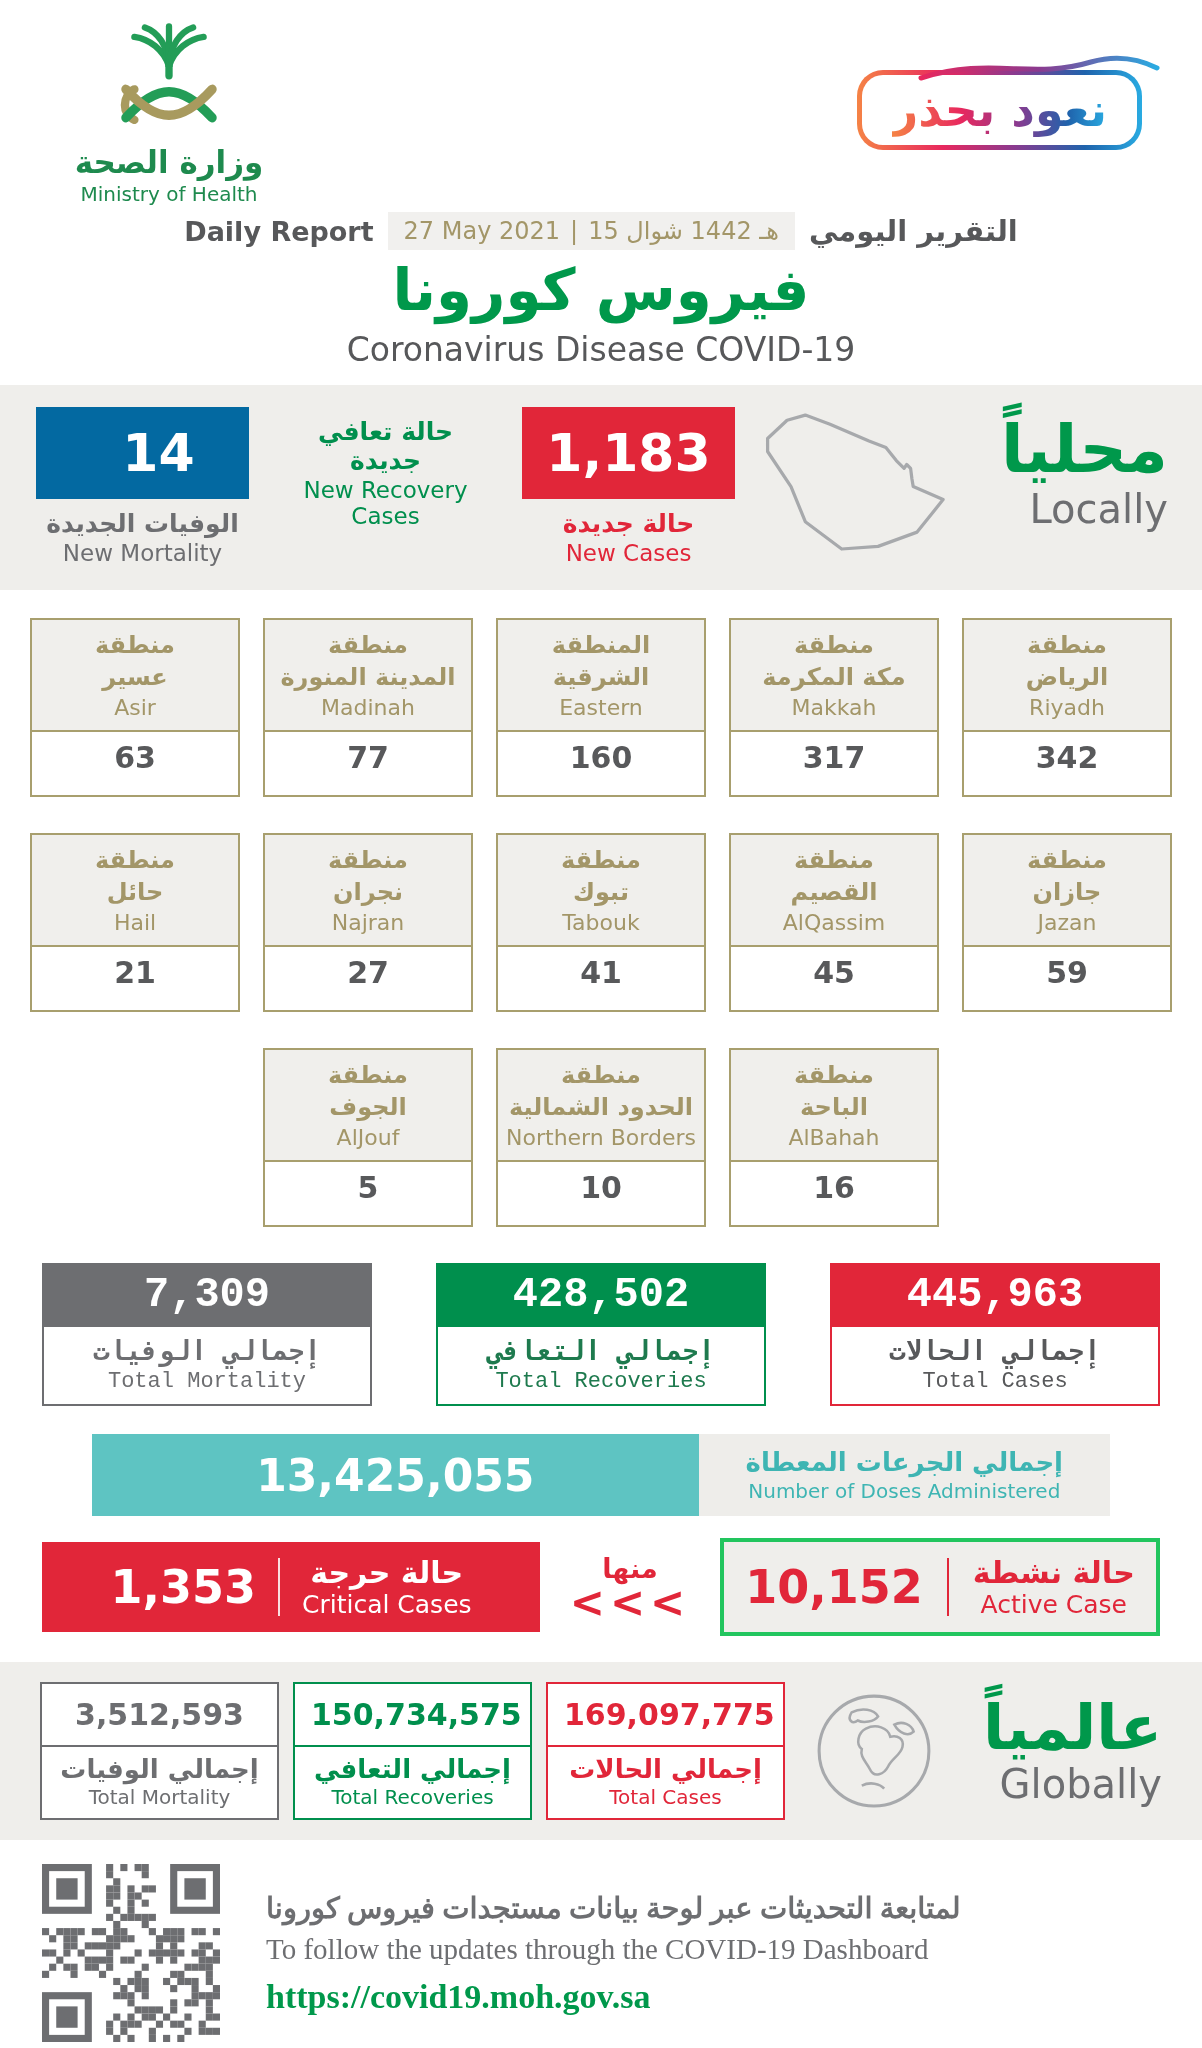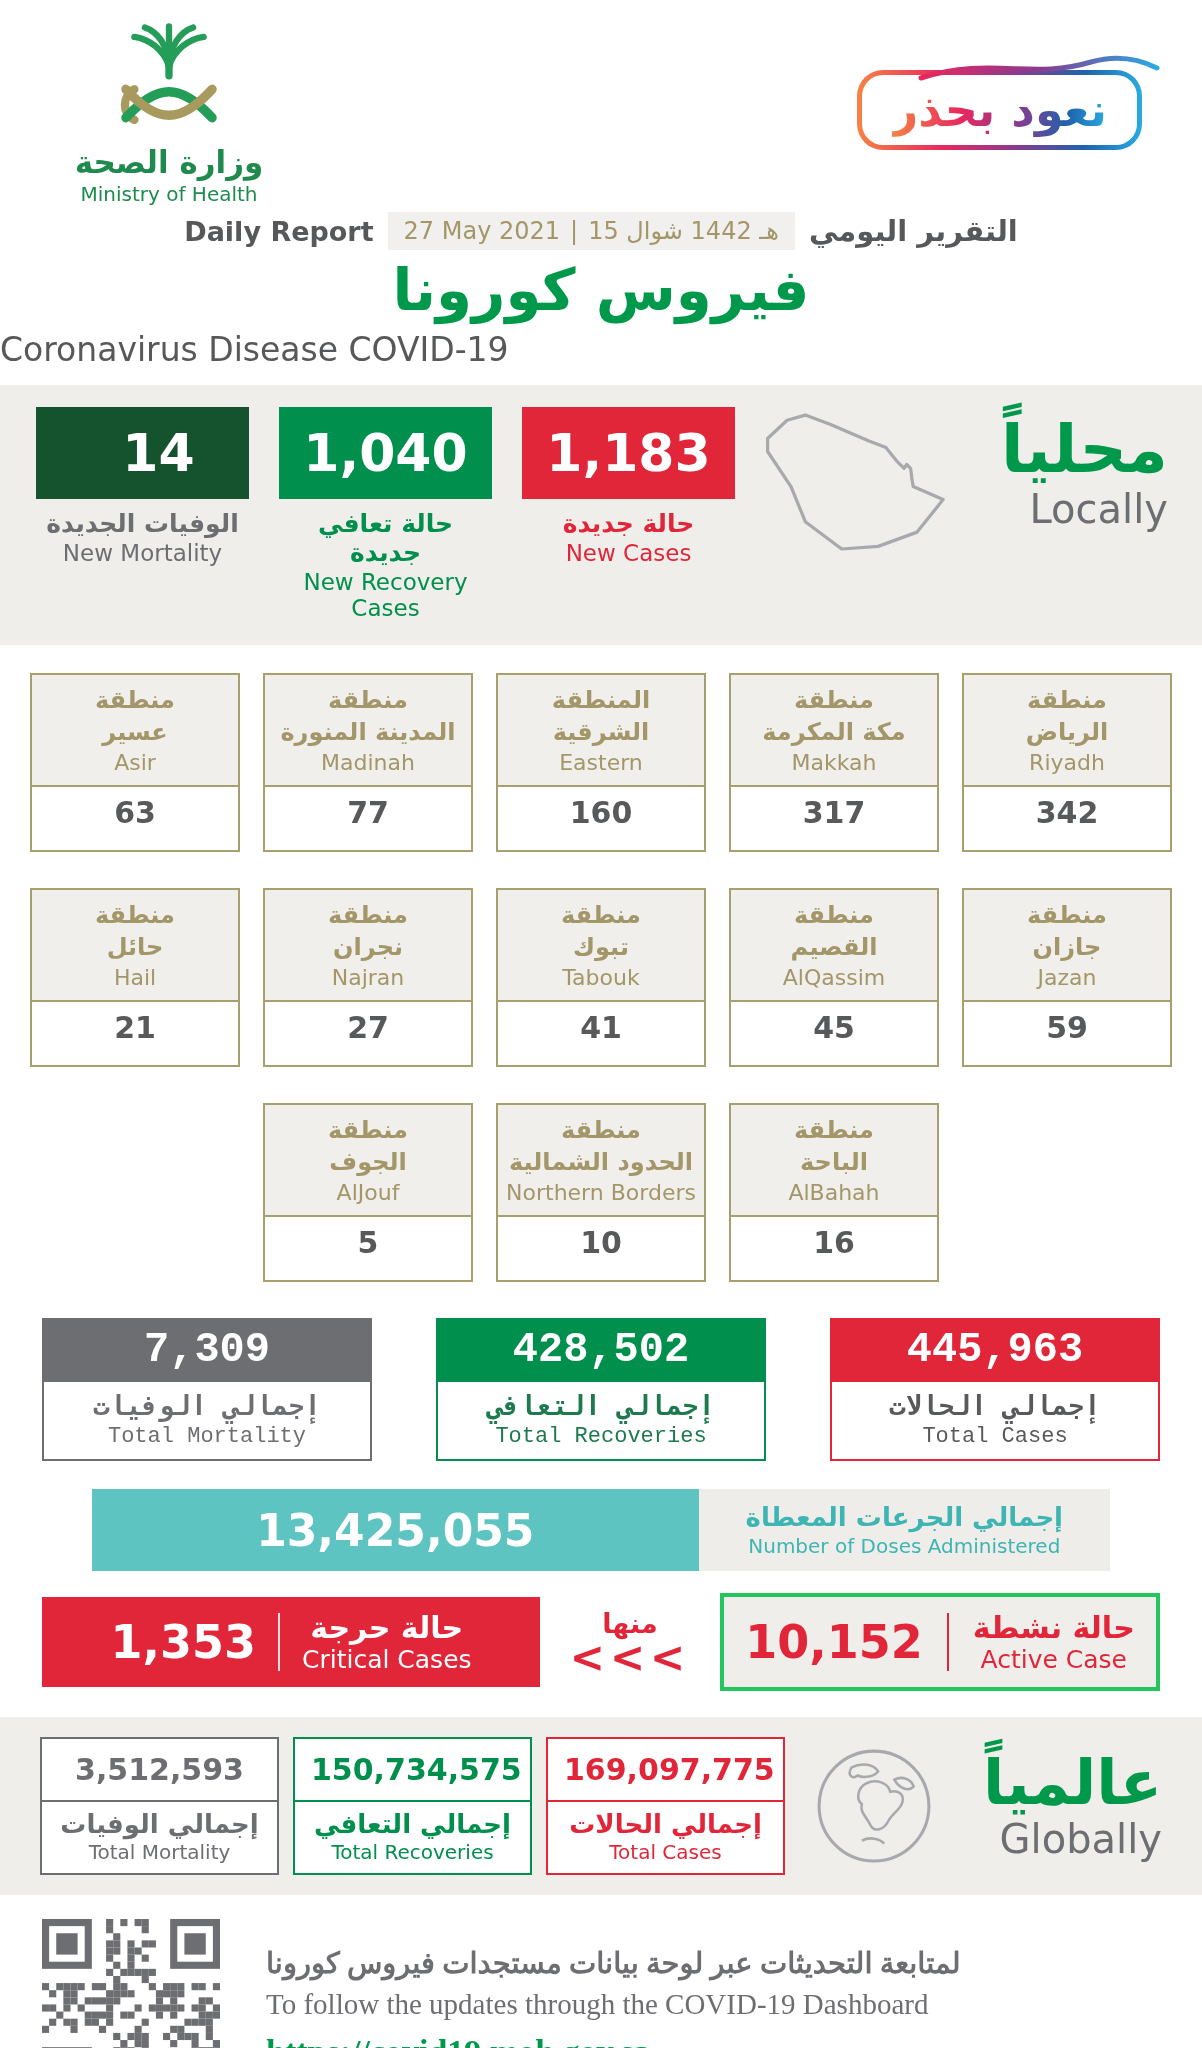--- a/index.html
+++ b/index.html
@@ -26,7 +26,7 @@
   .date-chip{background:#f1f0ee;color:#a39668;font-size:24px;padding:5px 16px;display:flex;gap:10px;align-items:center;}
   .report-ar{font-size:29px;font-weight:bold;color:#57585a;direction:rtl;}
   .title-ar{text-align:center;color:#00984b;font-size:58px;font-weight:bold;margin-top:6px;direction:rtl;}
-  .title-en{text-align:left;color:#57585a;font-size:33px;margin-top:6px;}
+  .title-en{text-align:center;color:#57585a;font-size:33px;margin-top:6px;}
 
   
   .locally-band{margin-top:16px;background:#efeeeb;padding:22px 34px 24px 36px;

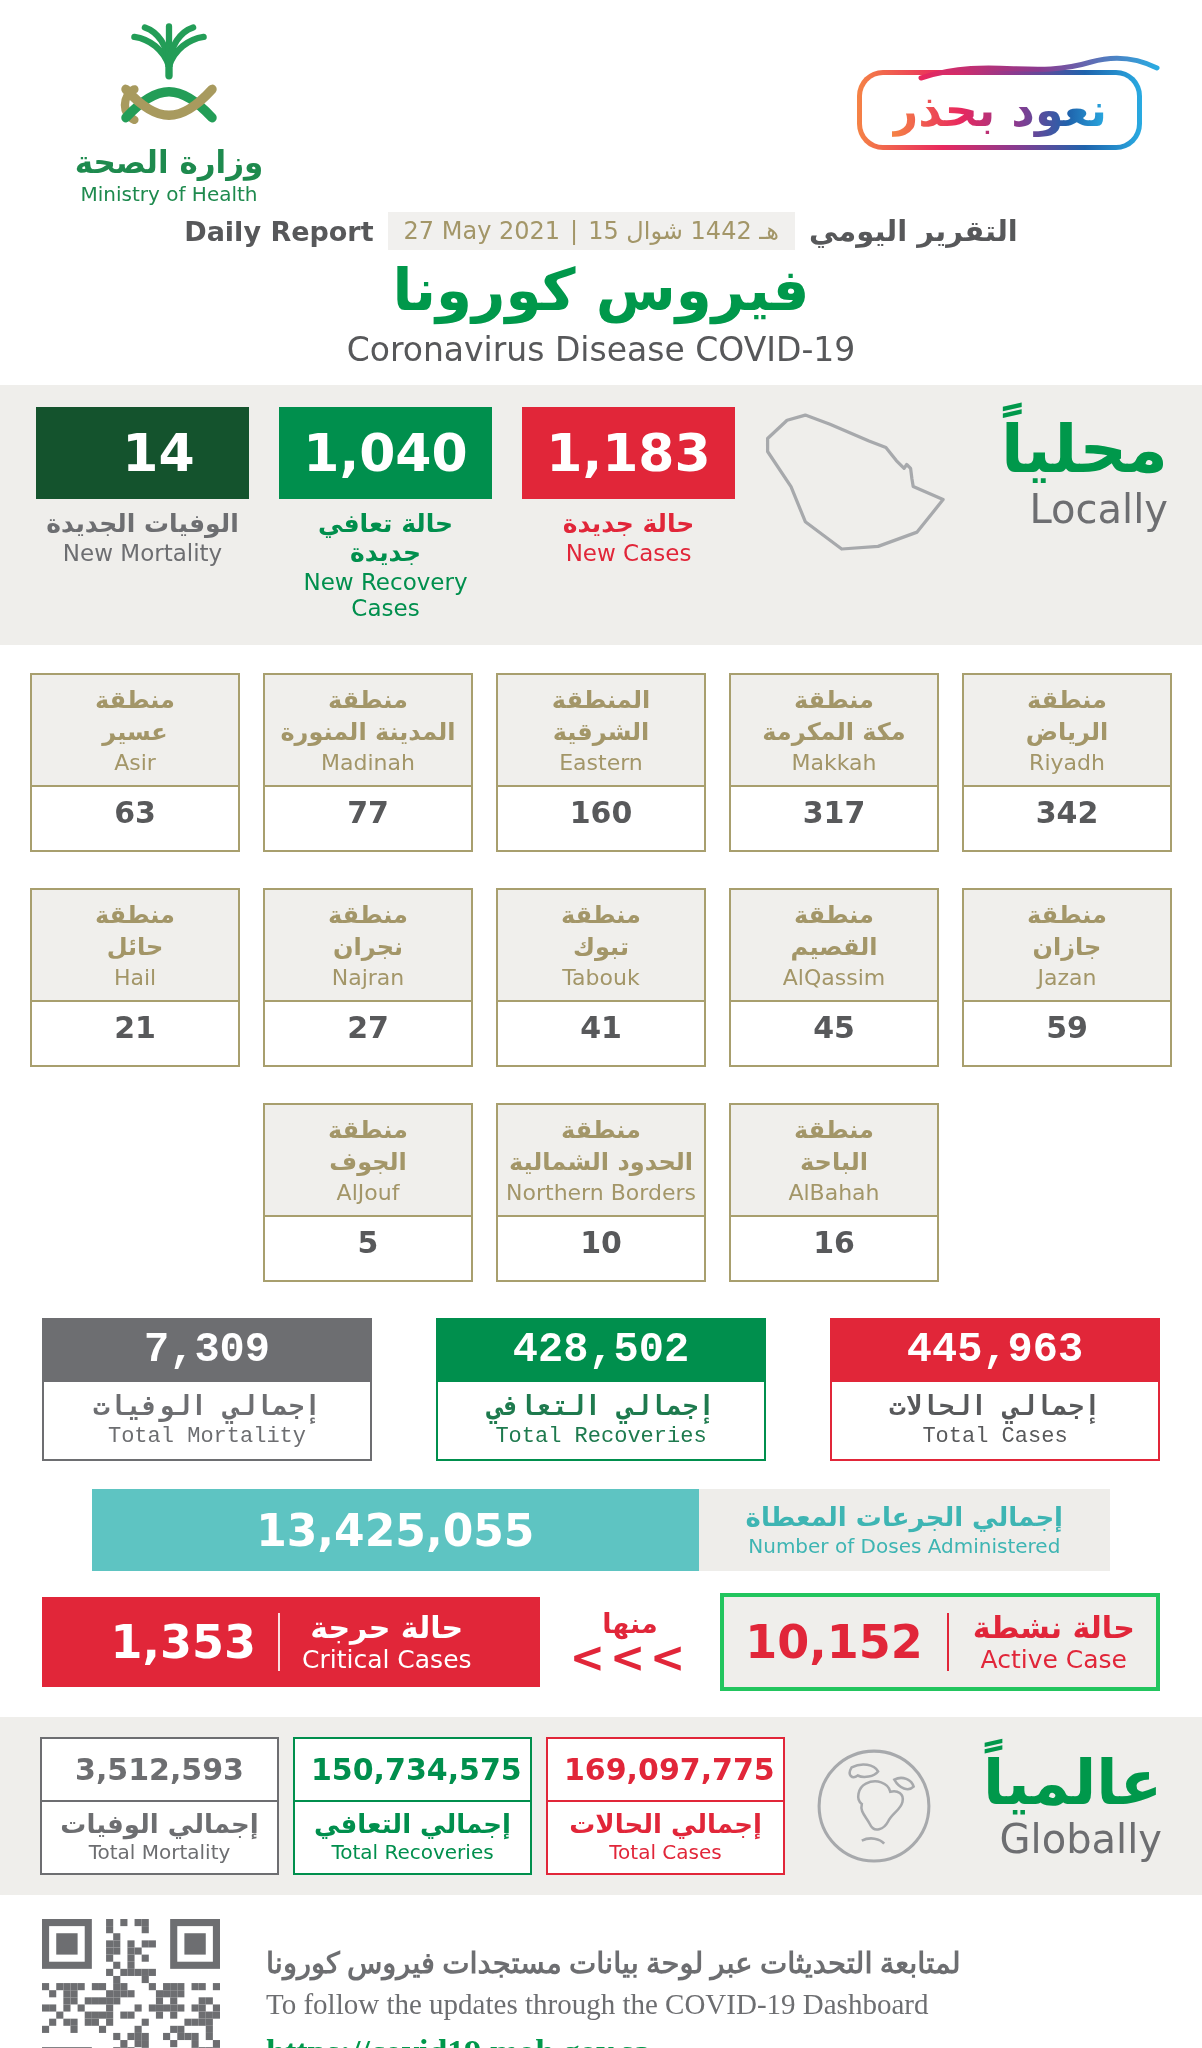--- a/index.html
+++ b/index.html
@@ -34,7 +34,7 @@
   .stat{width:213px;flex:none;text-align:center;}
   .stat-num{height:92px;display:flex;align-items:center;justify-content:center;
             color:#fff;font-size:52px;font-weight:bold;}
-  .stat.grey .stat-num{background:#14532d;padding-left:32px;} .stat.green .stat-num{background:#008f4d;} .stat.red .stat-num{background:#e12639;}
+  .stat.grey .stat-num{background:#0369a1;padding-left:32px;} .stat.green .stat-num{background:#008f4d;} .stat.red .stat-num{background:#e12639;}
   .stat-ar{font-size:25px;font-weight:bold;margin-top:10px;direction:rtl;}
   .stat-en{font-size:23px;margin-top:2px;}
   .stat.grey .stat-ar,.stat.grey .stat-en{color:#6d6e71;}

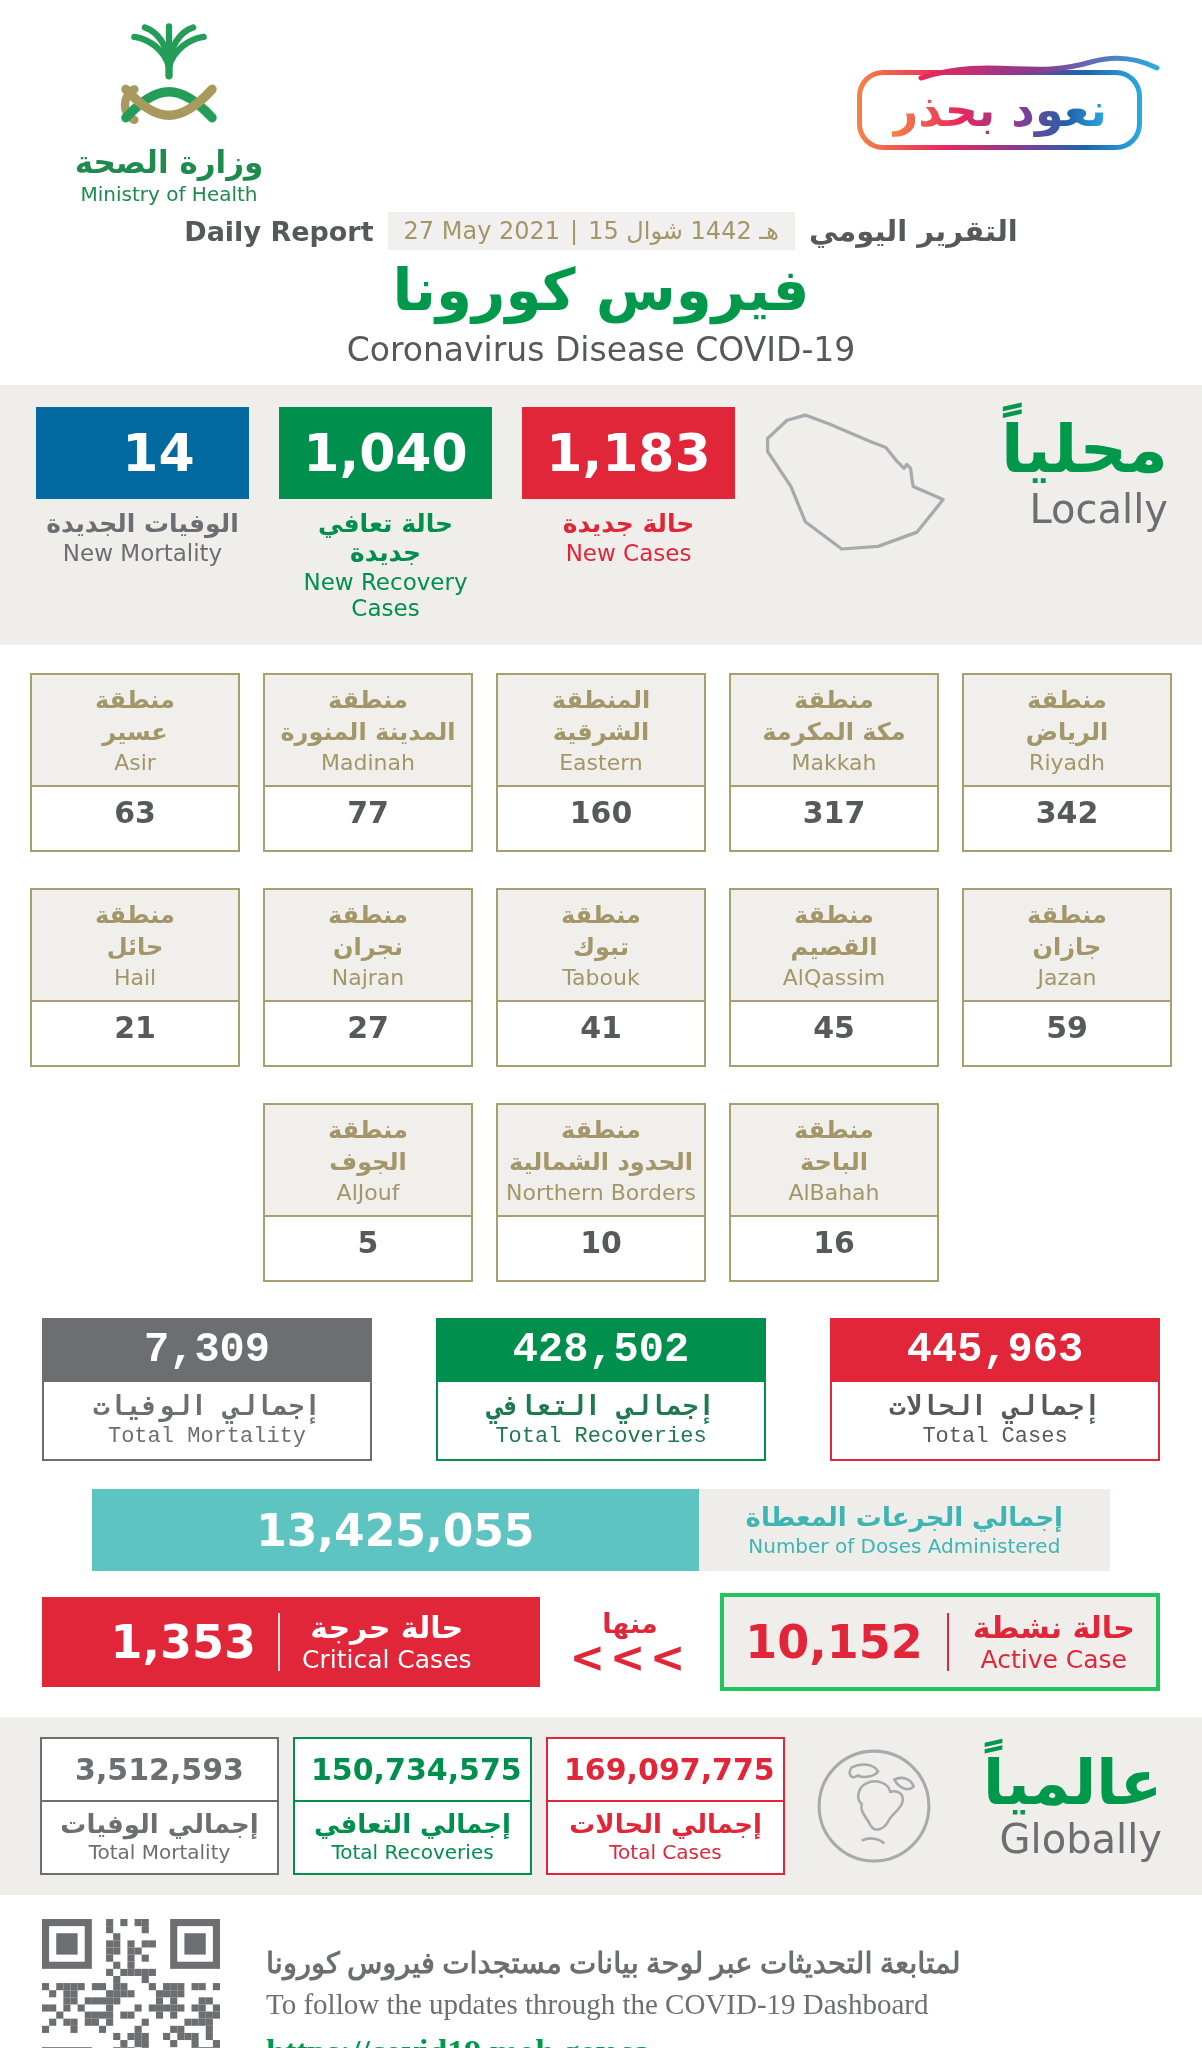--- a/index.html
+++ b/index.html
@@ -179,7 +179,6 @@
       <div class="stat-en">New Mortality</div>
     </div>
     <div class="stat green">
-      <div class="stat-num">1,040</div>
       <div class="stat-ar">حالة تعافي جديدة</div>
       <div class="stat-en">New Recovery Cases</div>
     </div>

